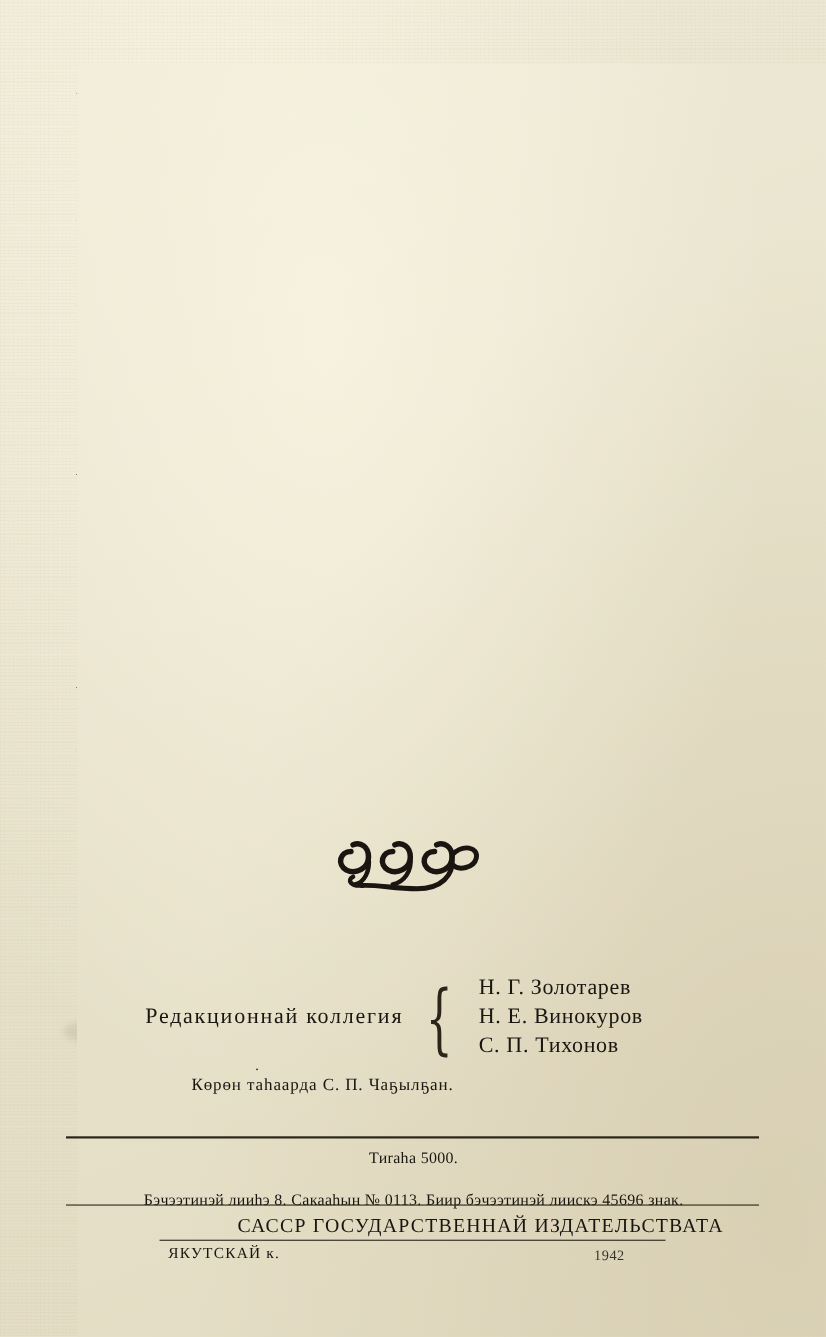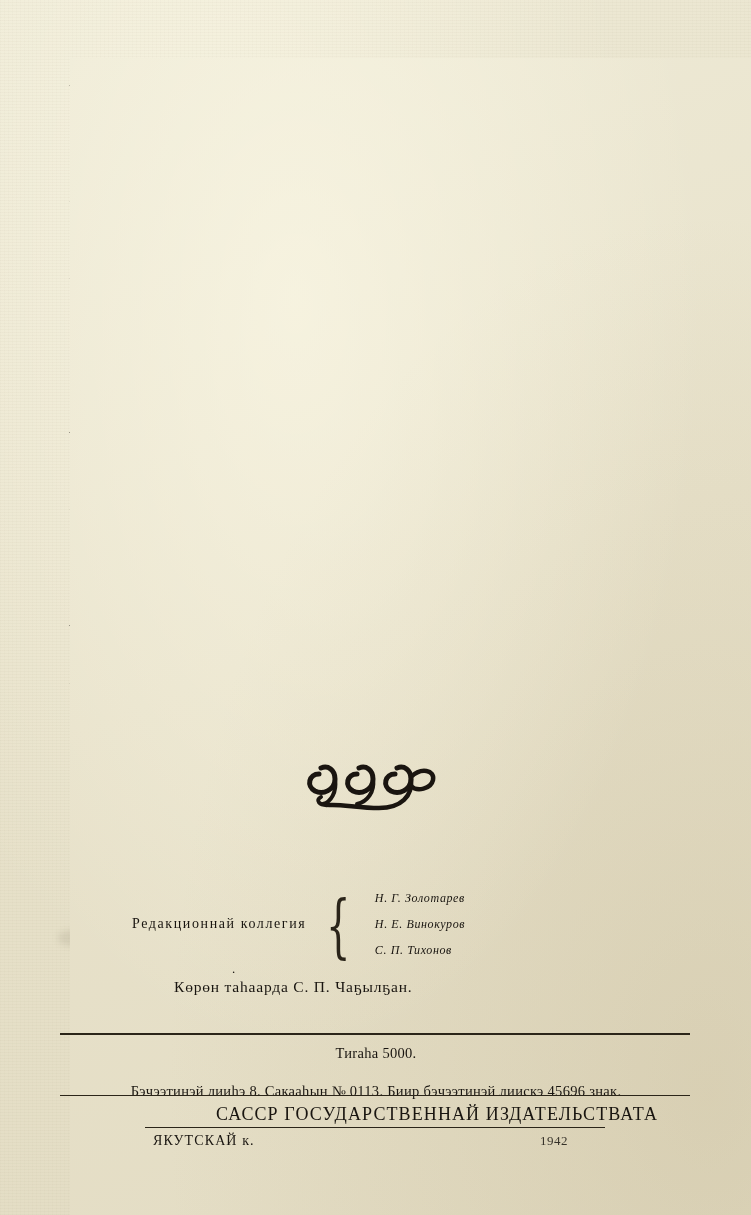--- a/index.html
+++ b/index.html
@@ -128,8 +128,7 @@
     padding-left: 14px;
   }
   .board-names div {
-    font-style: italic;
-    font-size: 12px;
+    font-size: 20px;
     line-height: 26px;
     letter-spacing: 0.6px;
     white-space: nowrap;

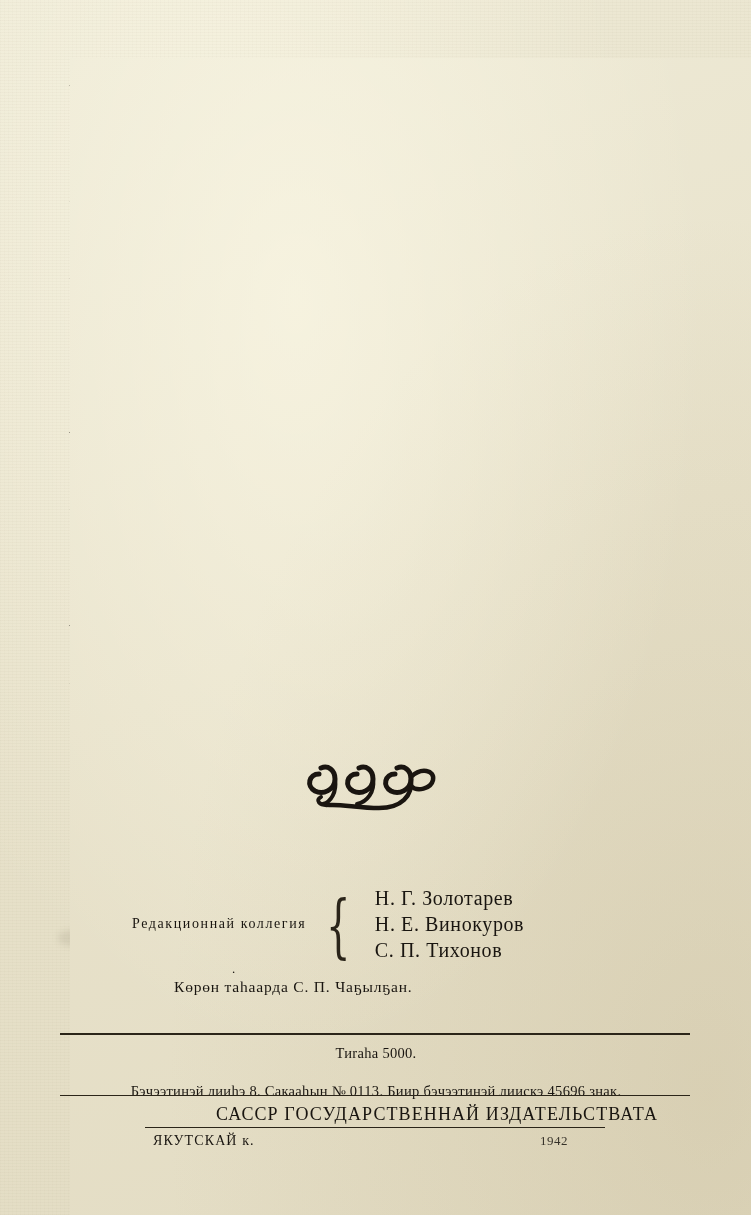--- a/index.html
+++ b/index.html
@@ -108,7 +108,7 @@
     align-items: center;
   }
   .board-label {
-    font-size: 14px;
+    font-size: 20px;
     letter-spacing: 1.6px;
     white-space: nowrap;
     padding-right: 10px;

